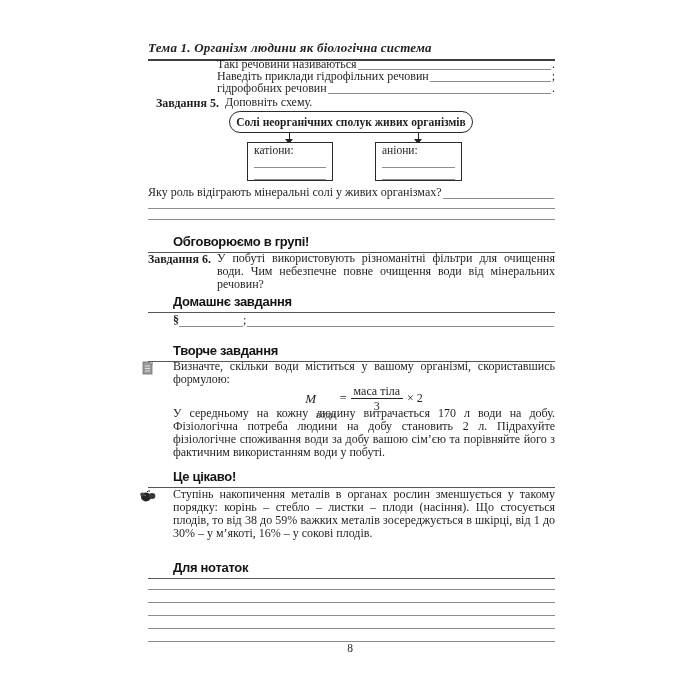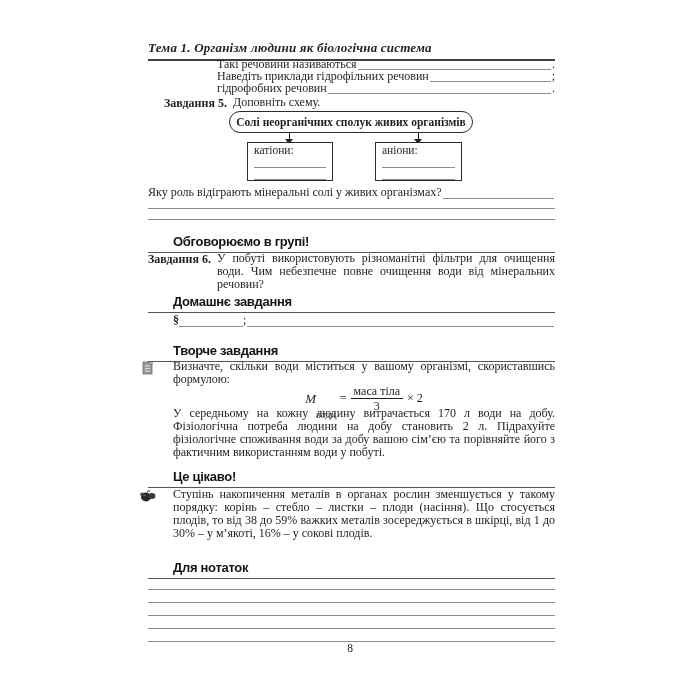--- a/index.html
+++ b/index.html
@@ -24,7 +24,7 @@
 
   
   .task-label{font-weight:bold;font-size:12px;}
-  .task5{top:96px;left:16px;width:407px;display:flex;font-family:Liberation Serif, serif;}
+  .task5{top:96px;left:8px;width:407px;display:flex;font-family:Liberation Serif, serif;}
   .task5 .task-label{width:69px;flex:none;}
   .task6{top:252px;left:0;width:407px;display:flex;}
   .task6 .task-label{width:69px;flex:none;}

